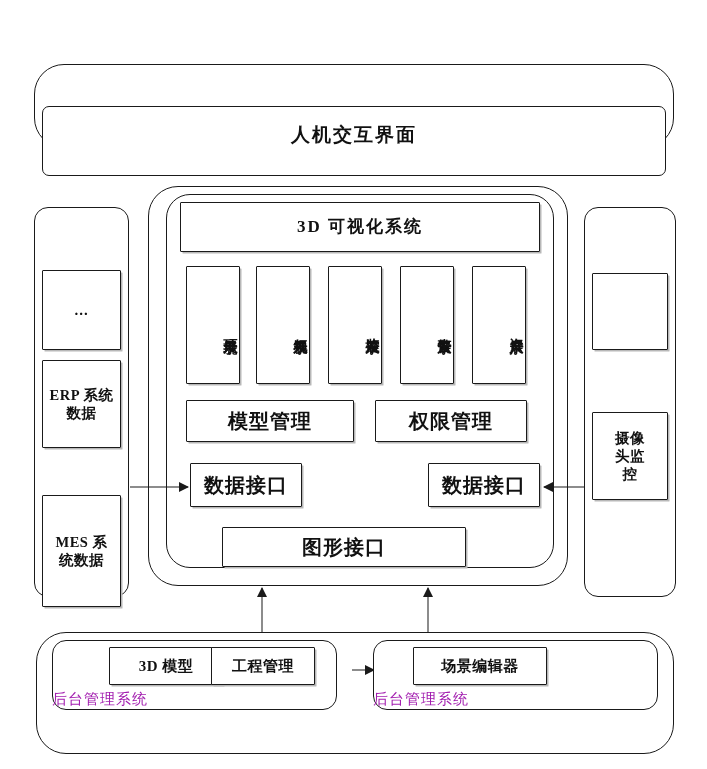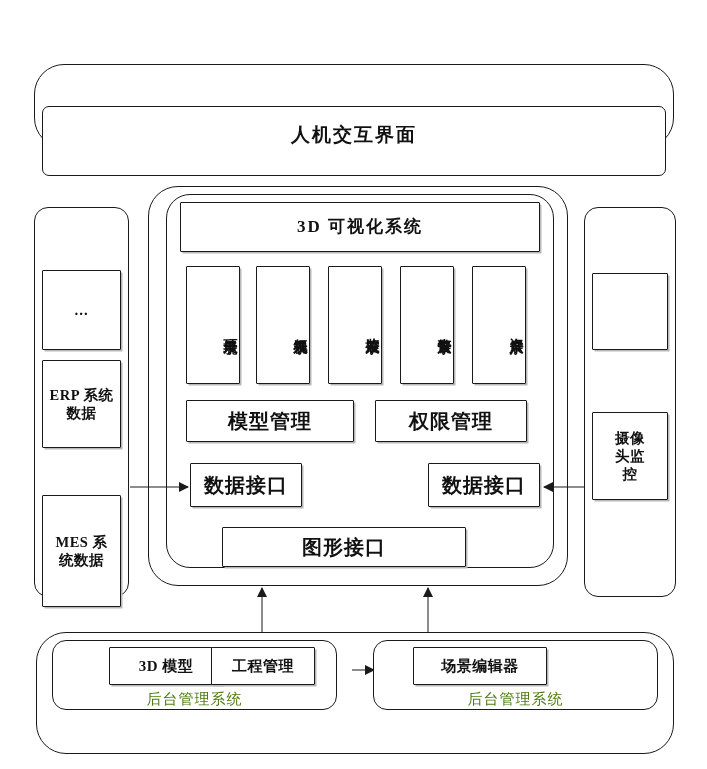--- a/index.html
+++ b/index.html
@@ -65,9 +65,8 @@
   .panel-caption {
     position: absolute;
     font-size: 15px;
-    color: #4d7c0f;
+    color: #a21caf;
     letter-spacing: 1px;
-    text-align: center;
     white-space: nowrap;
   }
 

